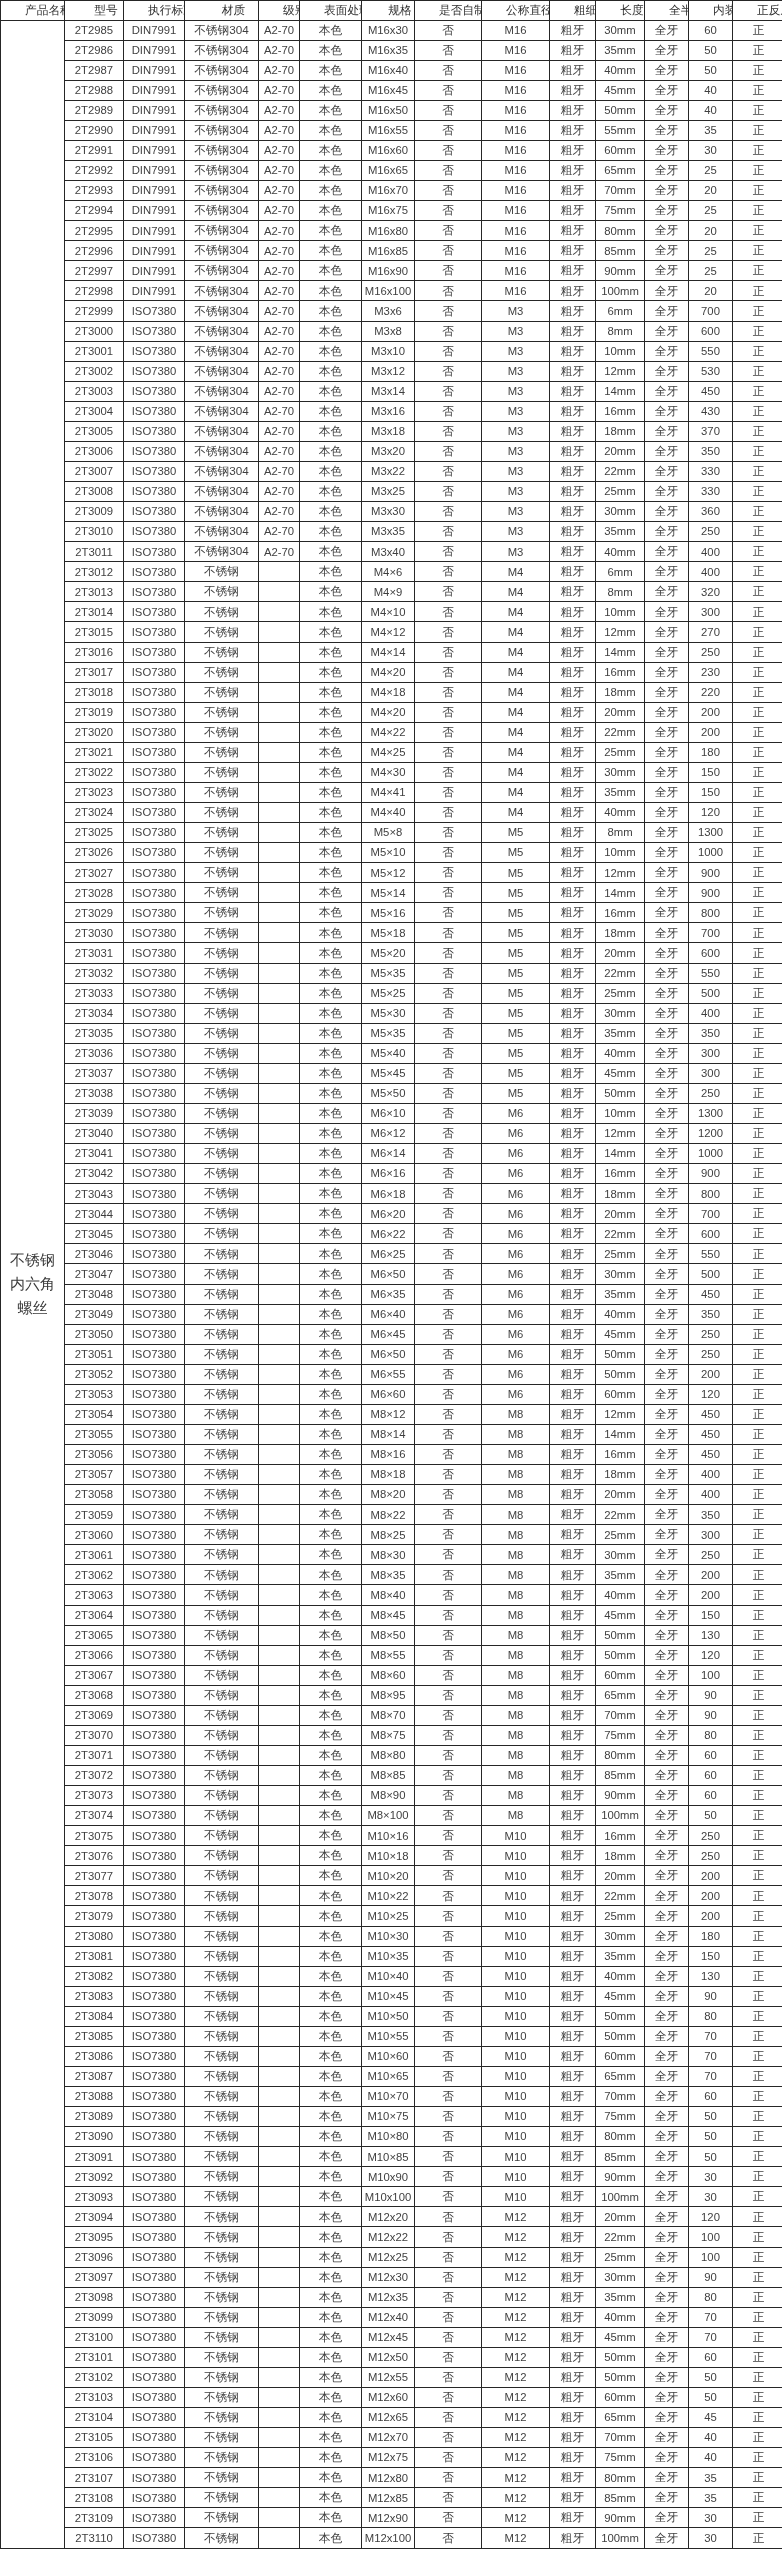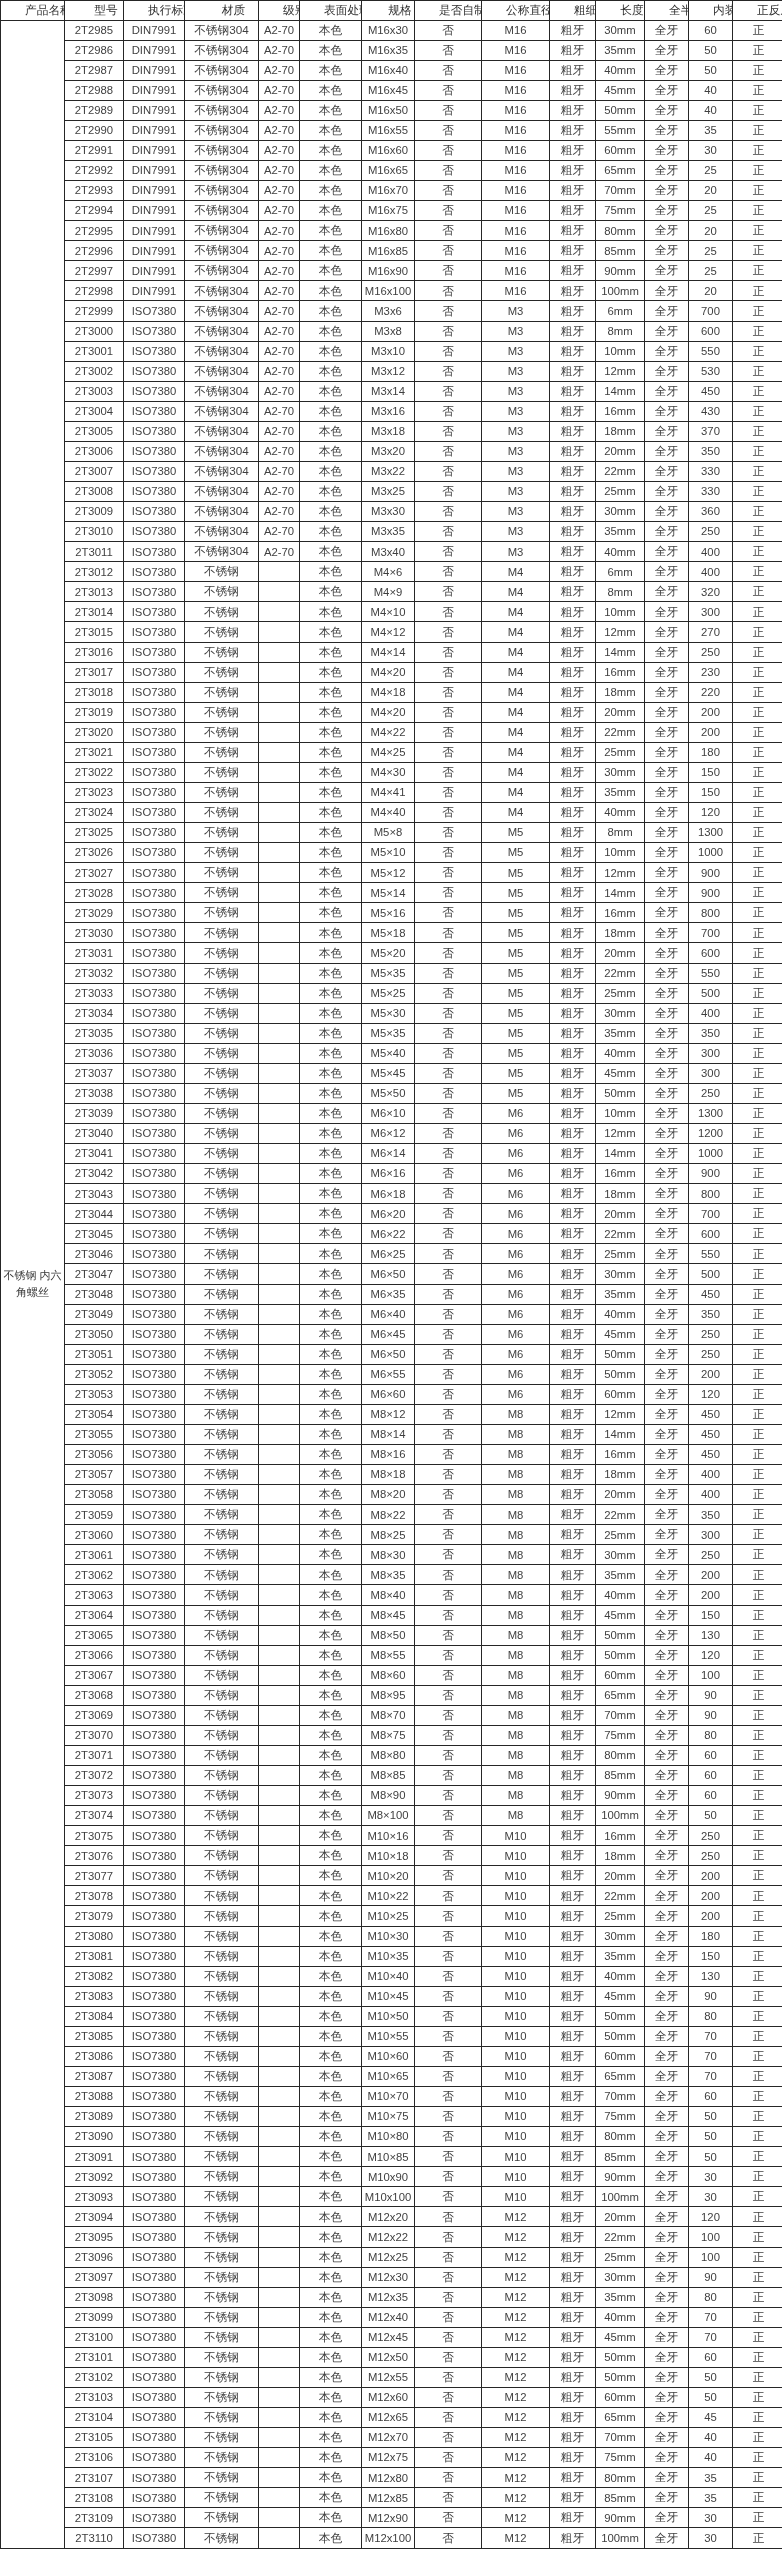--- a/index.html
+++ b/index.html
@@ -17,7 +17,7 @@
   }
   .sheet thead th{font-size:11.7px;color:#303030;height:18.6px;padding-left:24px;}
   .sheet td.product-cell{
-    font-size:11px;line-height:1.6;color:#3a3a3a;
+    font-size:15px;line-height:1.6;color:#3a3a3a;
     white-space:normal;word-break:break-all;padding:12px 2px;
   }
   .sheet td.cn{font-size:11.7px;}

